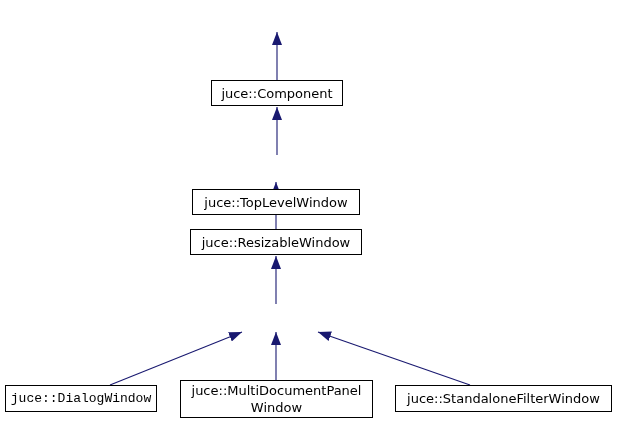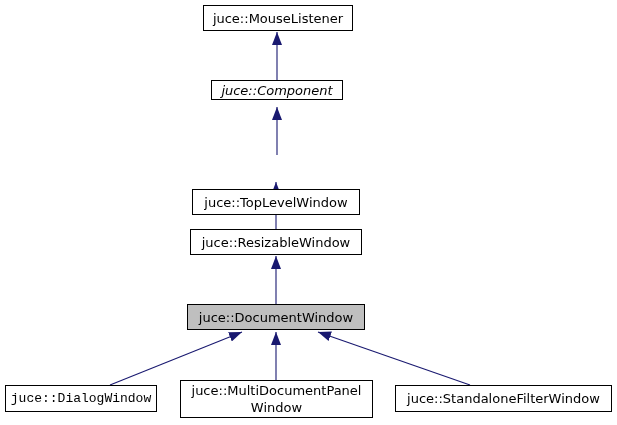--- a/index.html
+++ b/index.html
@@ -69,9 +69,6 @@
     <line class="edge" x1="470" y1="385" x2="318" y2="332" marker-end="url(#arrow)"></line>
   </svg>
 
-  <div class="node" style="left:203px; top:5px; width:150px; height:26px;">
-    <span>juce::MouseListener</span>
-  </div>
 
   <div class="node" style="left:211px; top:80px; width:132px; height:20px;font-style:italic;">
     <span>juce::Component</span>

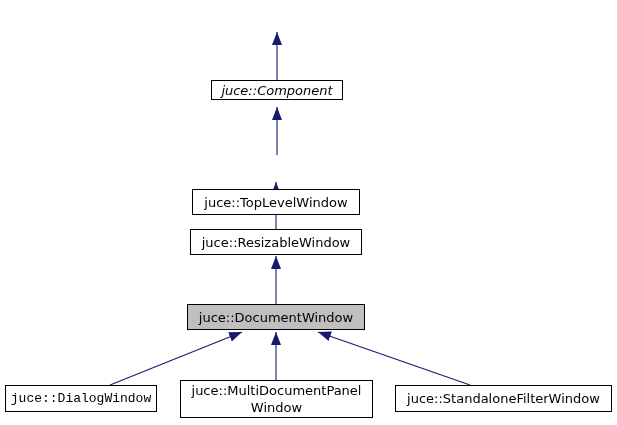--- a/index.html
+++ b/index.html
@@ -70,7 +70,7 @@
   </svg>
 
 
-  <div class="node" style="left:211px; top:80px; width:132px; height:20px;font-style:italic;">
+  <div class="node" style="left:211px; top:80px; width:132px; height:26px;">
     <span>juce::Component</span>
   </div>
 

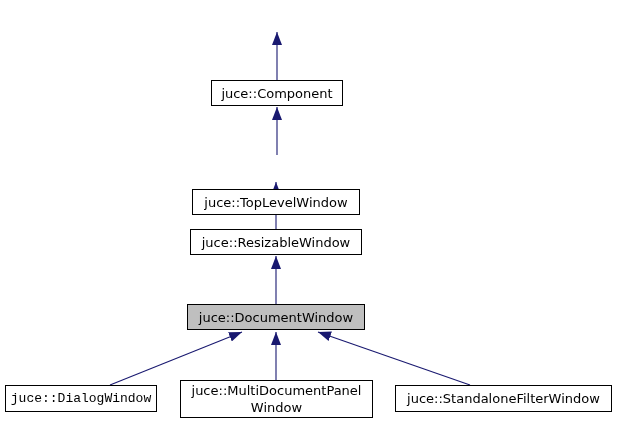--- a/index.html
+++ b/index.html
@@ -82,9 +82,6 @@
     <span>juce::ResizableWindow</span>
   </div>
 
-  <div class="node highlight" style="left:187px; top:304px; width:178px; height:26px;">
-    <span>juce::DocumentWindow</span>
-  </div>
 
   <div class="node" style="left:5px; top:385px; width:152px; height:27px;font-family:Liberation Mono, monospace;">
     <span>juce::DialogWindow</span>

